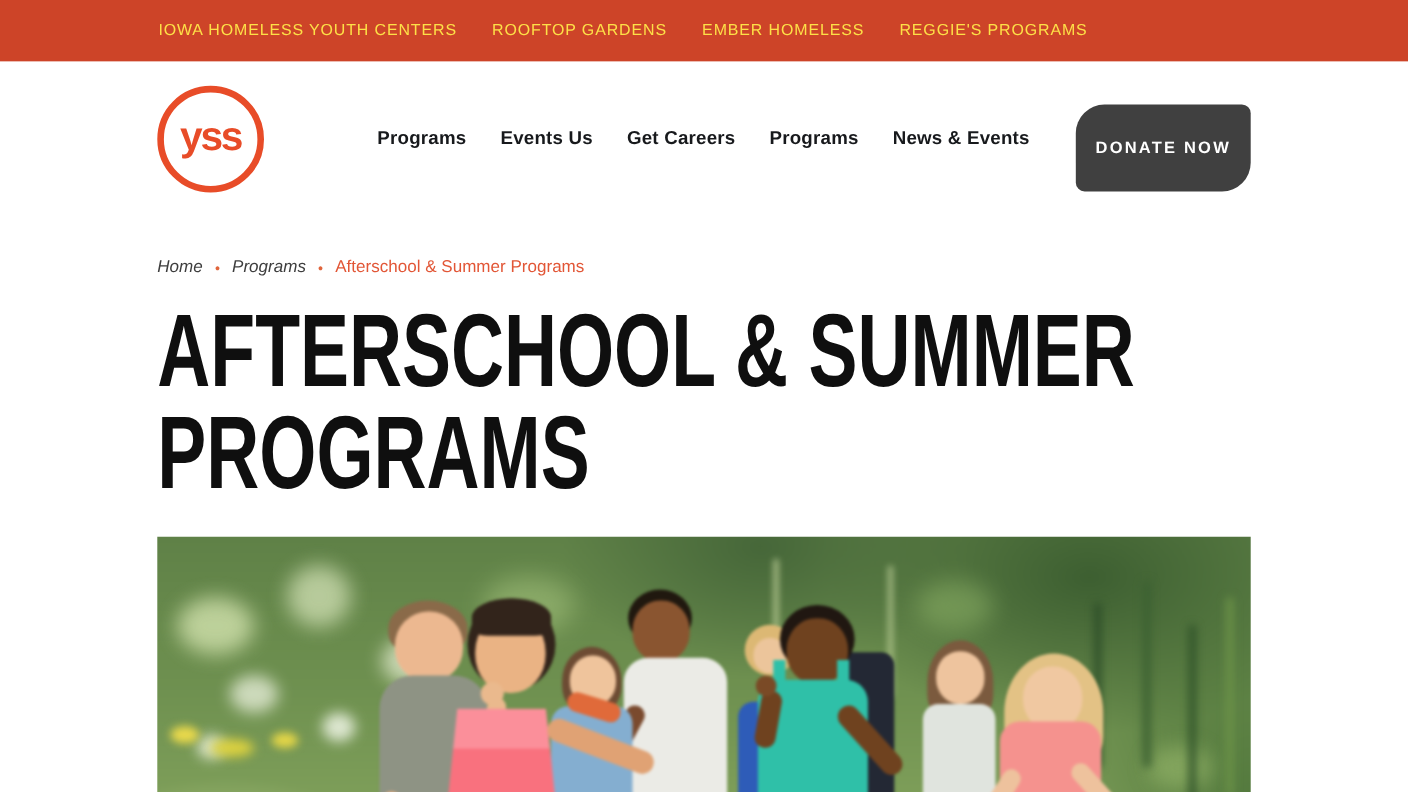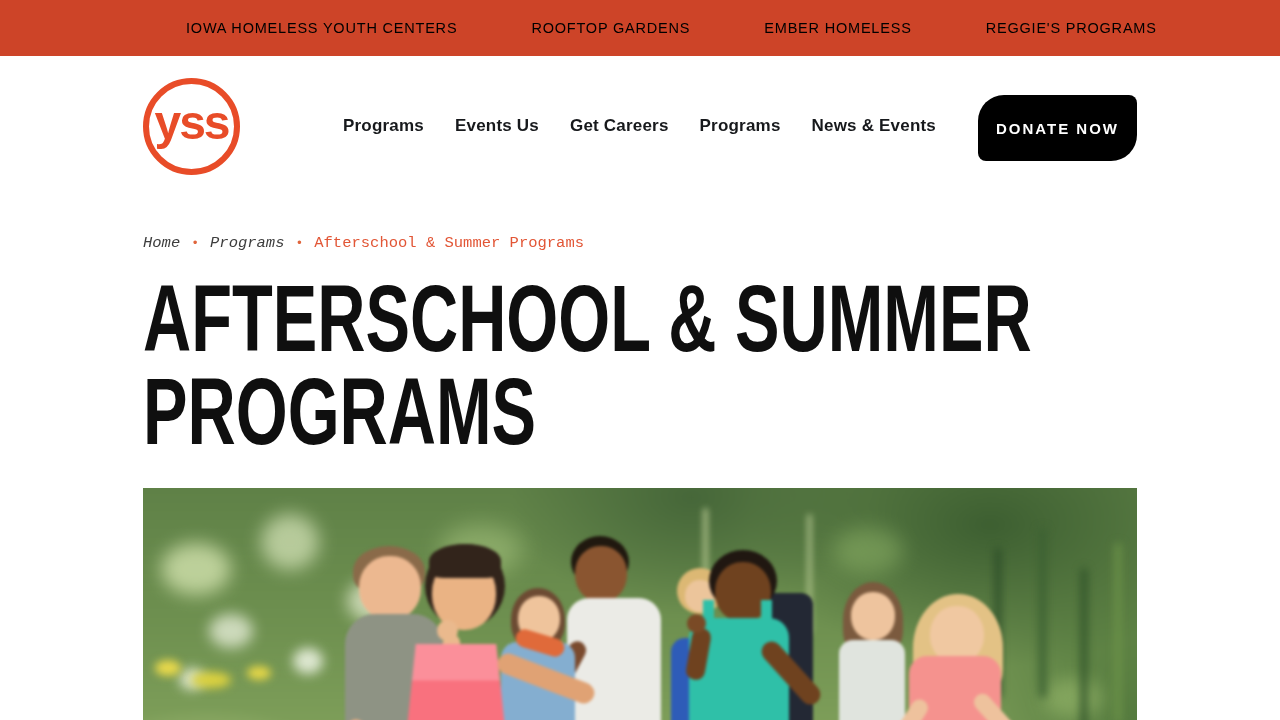--- a/index.html
+++ b/index.html
@@ -9,8 +9,8 @@
   
   .topbar { height:56px; background:#cd4428; display:flex; align-items:center;
             padding-left:144px; gap:32px; }
-  .topbar a { color:#000000; text-decoration:none; font-size:14.5px;
-              letter-spacing:.8px; font-weight:500; white-space:nowrap;margin-left:42px; }
+  .topbar a { color:#fde047; text-decoration:none; font-size:14.5px;
+              letter-spacing:.8px; font-weight:500; white-space:nowrap; }
 
   
   .header { height:140px; background:#fff; display:flex; align-items:center;

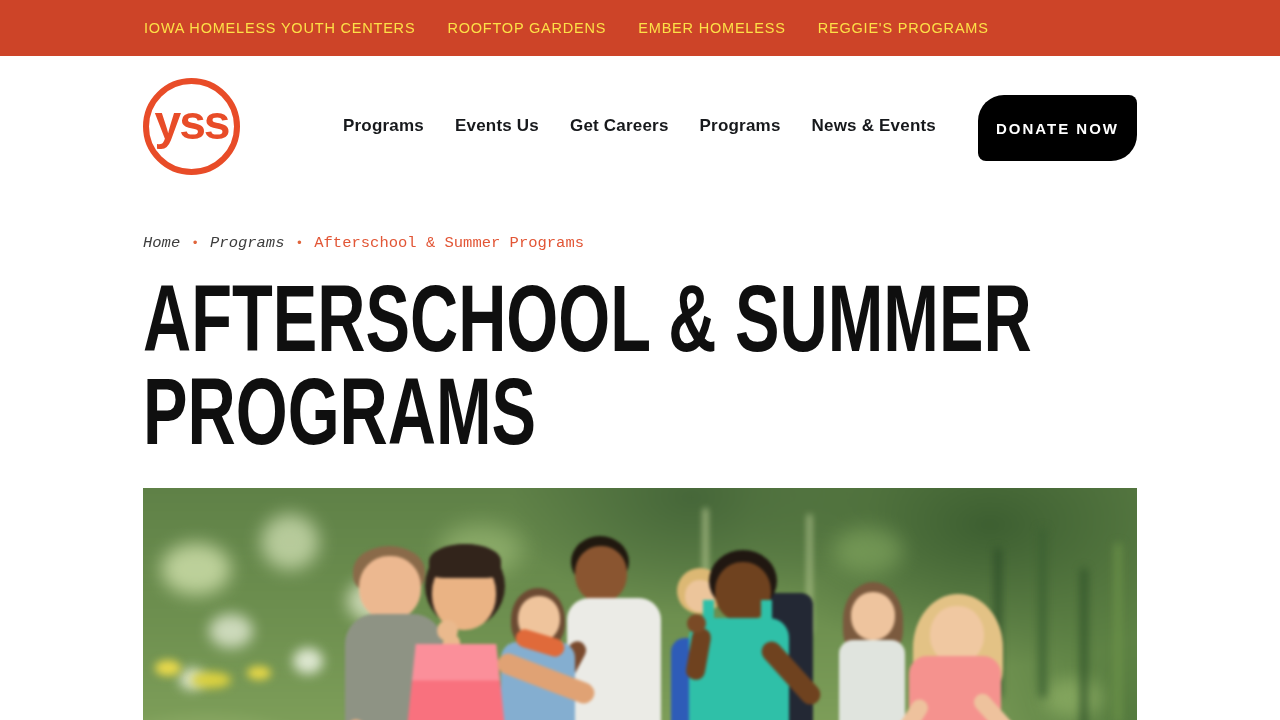--- a/index.html
+++ b/index.html
@@ -18,7 +18,7 @@
   .logo { width:97px; height:97px; border:6px solid #e84c28; border-radius:50%;
           display:flex; align-items:center; justify-content:center; flex:0 0 auto;
           cursor:pointer; }
-  .logo-text { color:#e84c28; font-size:48px; font-weight:800; letter-spacing:-2px;
+  .logo-text { color:#e84c28; font-size:37px; font-weight:800; letter-spacing:-2px;
                line-height:1; transform:translateY(-3px); }
   .nav { display:flex; align-items:center; gap:31px; margin-left:103px; }
   .nav a { color:#17191c; text-decoration:none; font-size:17px; font-weight:600;

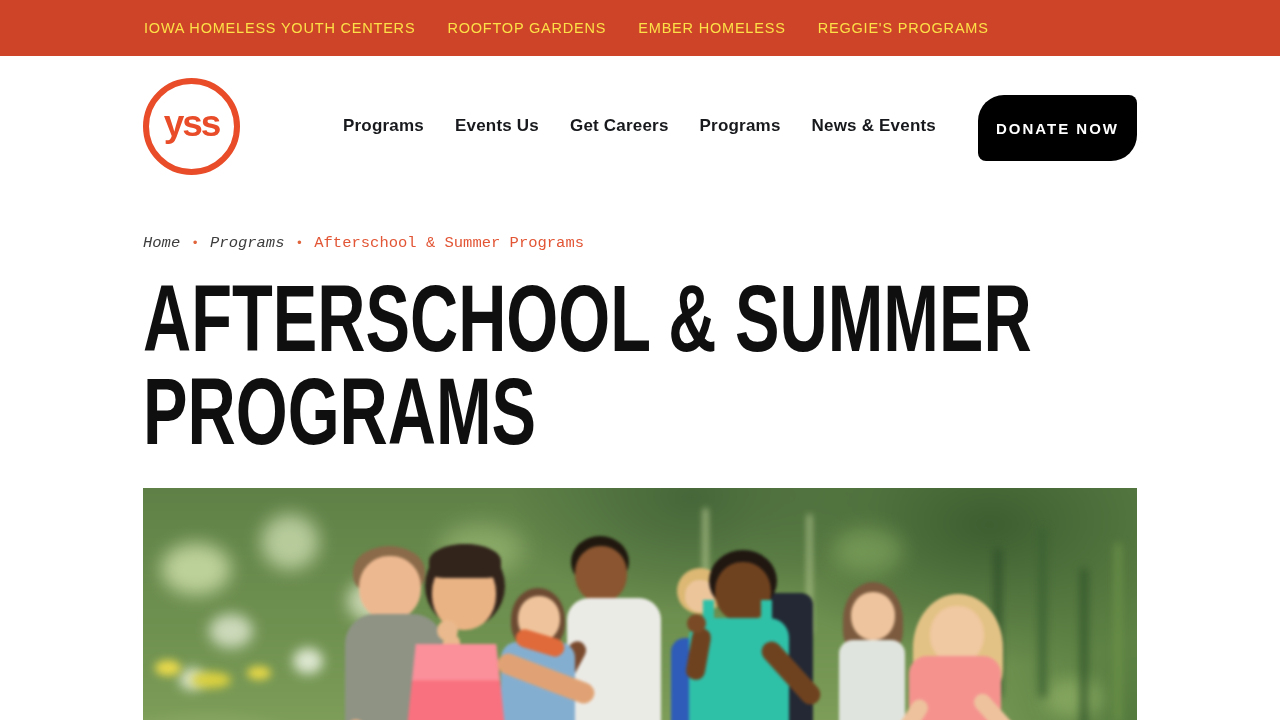--- a/index.html
+++ b/index.html
@@ -25,8 +25,8 @@
            letter-spacing:.2px; white-space:nowrap; }
   .search-btn { margin-left:26px; background:none; border:none; cursor:pointer;
                 display:flex; align-items:center; }
-  .donate { position:absolute; right:143px; top:39px; width:159px; height:66px;
-            background:#000000; color:#fff; border:none; cursor:pointer;
+  .donate { position:absolute; right:143px; top:39px; width:159px; height:79px;
+            background:#404040; color:#fff; border:none; cursor:pointer;
             border-radius:26px 8px 26px 8px; font-family:"Liberation Sans",sans-serif;
             font-size:15px; font-weight:700; letter-spacing:2px; }
 

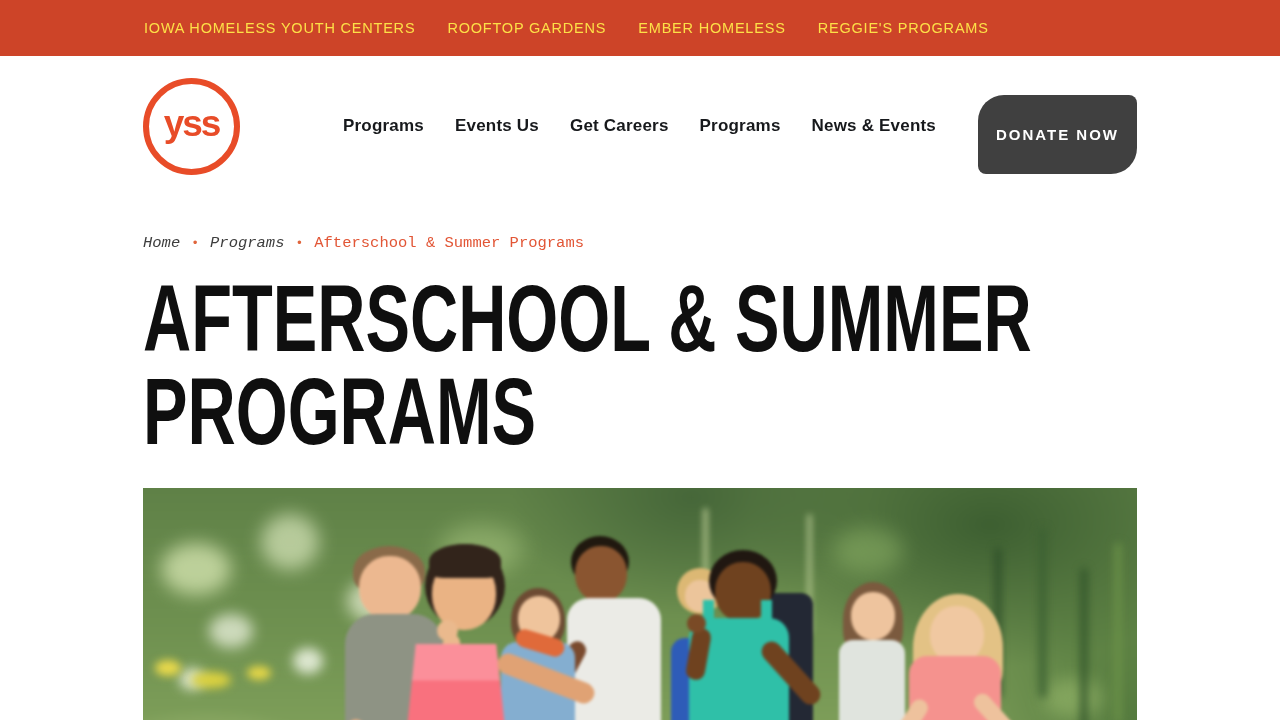--- a/index.html
+++ b/index.html
@@ -32,7 +32,7 @@
 
   
   .breadcrumb { margin:38px 0 0 143px; display:flex; align-items:center; gap:11px;
-                font-size:15.5px;font-family:Liberation Mono, monospace; }
+                font-size:15.5px; }
   .breadcrumb a { color:#3d3d3d; text-decoration:none; font-style:italic; }
   .crumb-sep { color:#e0653c; font-size:13px; line-height:1; }
   .crumb-current { color:#e25636; font-style:normal; }

